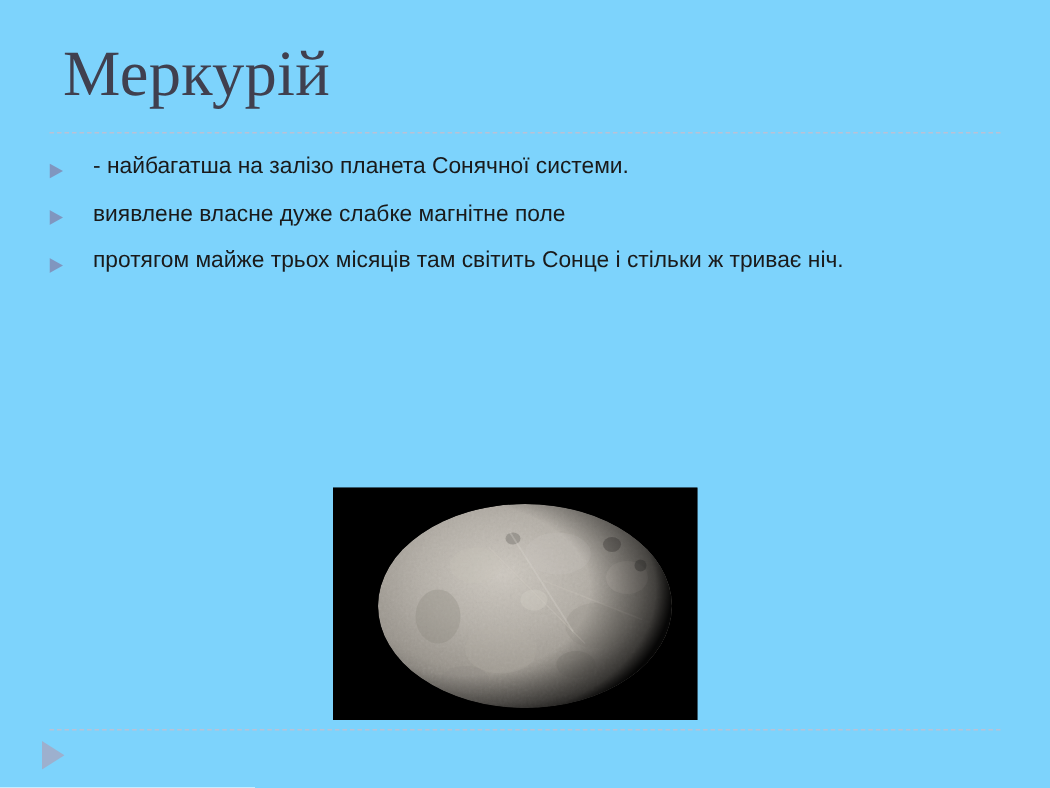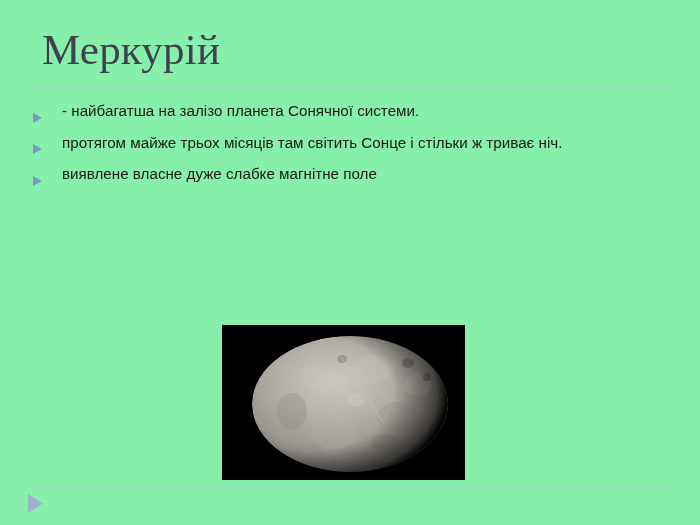--- a/index.html
+++ b/index.html
@@ -15,7 +15,7 @@
     position: relative;
     width: 700px;
     height: 525px;
-    background: #86efac;
+    background: #7dd3fc;
     font-family: "Liberation Sans", sans-serif;
   }
 

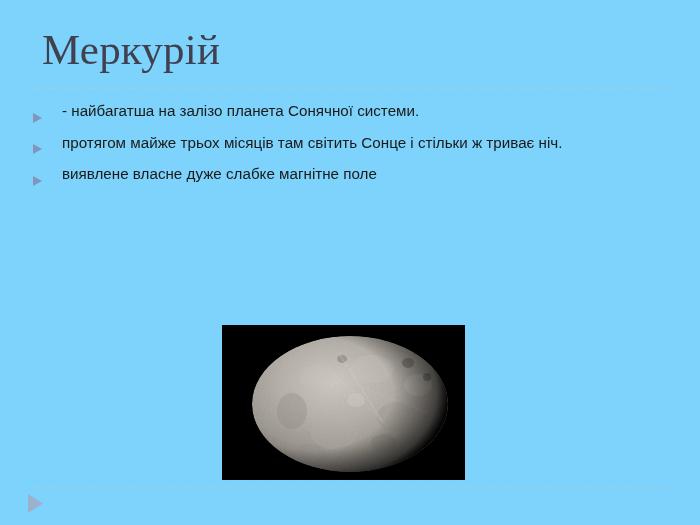--- a/index.html
+++ b/index.html
@@ -68,7 +68,7 @@
   .bullet-item {
     position: relative;
     display: flex;
-    align-items: flex-end;
+    align-items: center;
     padding-left: 0;
     margin-bottom: 9px;
   }

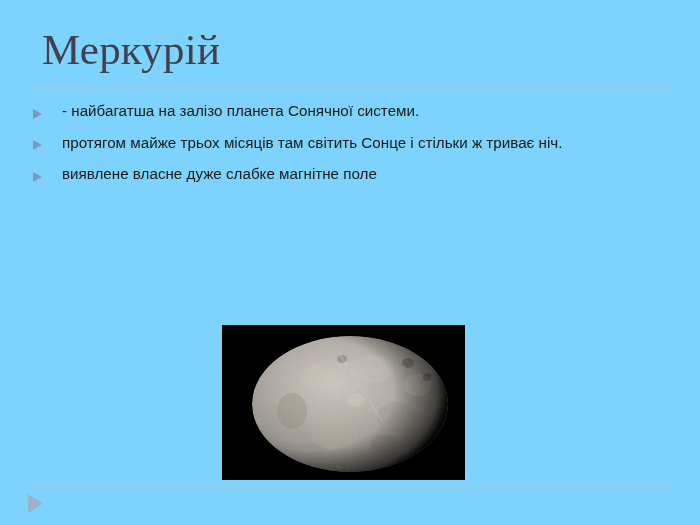--- a/index.html
+++ b/index.html
@@ -152,7 +152,7 @@
           <polygon points="0,0 9,5 0,10" fill="#8096bf"></polygon>
         </svg>
       </span>
-      <span class="bullet-text">протягом майже трьох місяців там світить Сонце і стільки ж триває ніч.</span>
+      <span class="bullet-text">виявлене власне дуже слабке магнітне поле</span>
     </div>
 
     <div class="bullet-item">
@@ -161,7 +161,7 @@
           <polygon points="0,0 9,5 0,10" fill="#8096bf"></polygon>
         </svg>
       </span>
-      <span class="bullet-text">виявлене власне дуже слабке магнітне поле</span>
+      <span class="bullet-text">протягом майже трьох місяців там світить Сонце і стільки ж триває ніч.</span>
     </div>
 
   </div>

